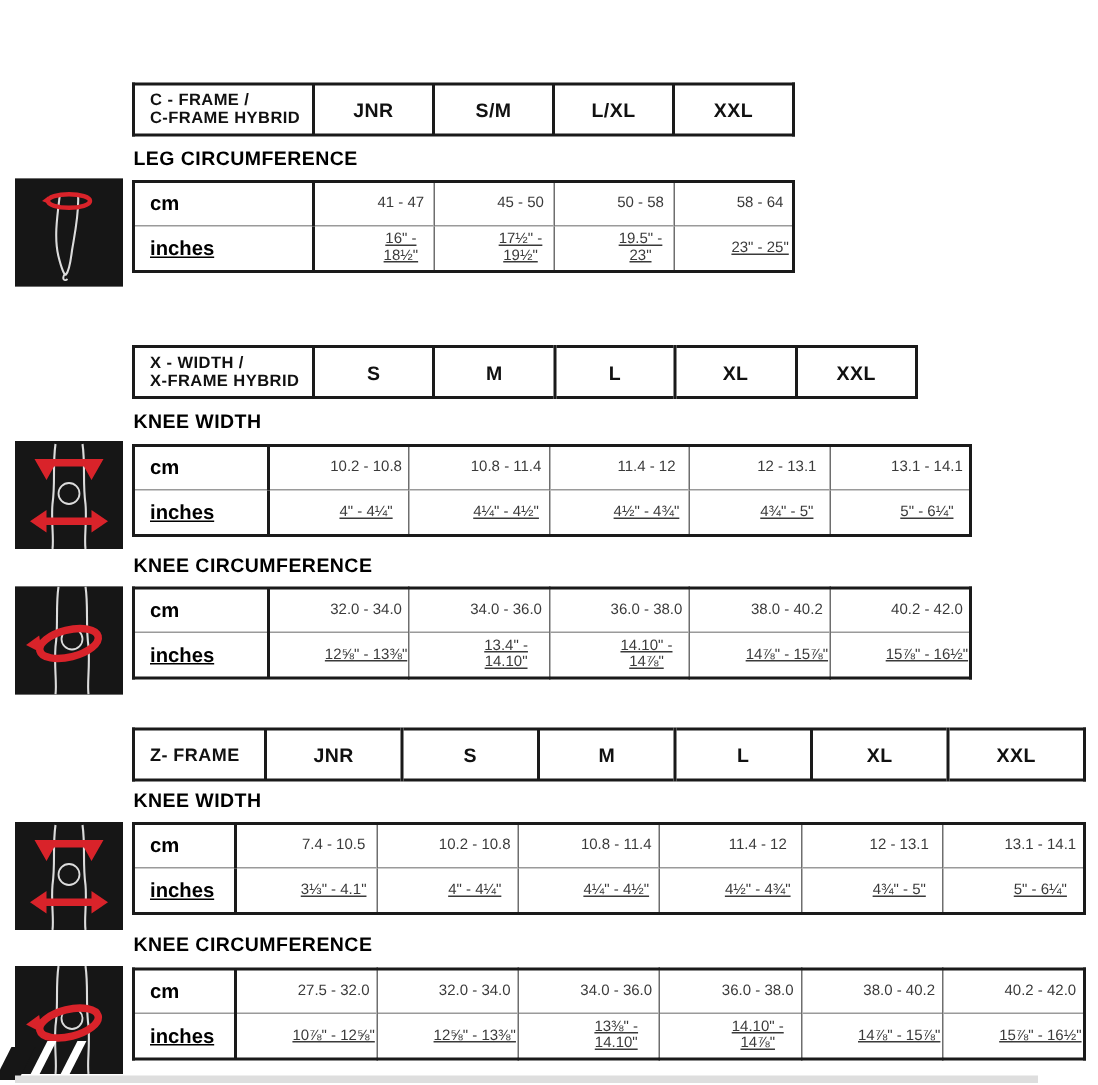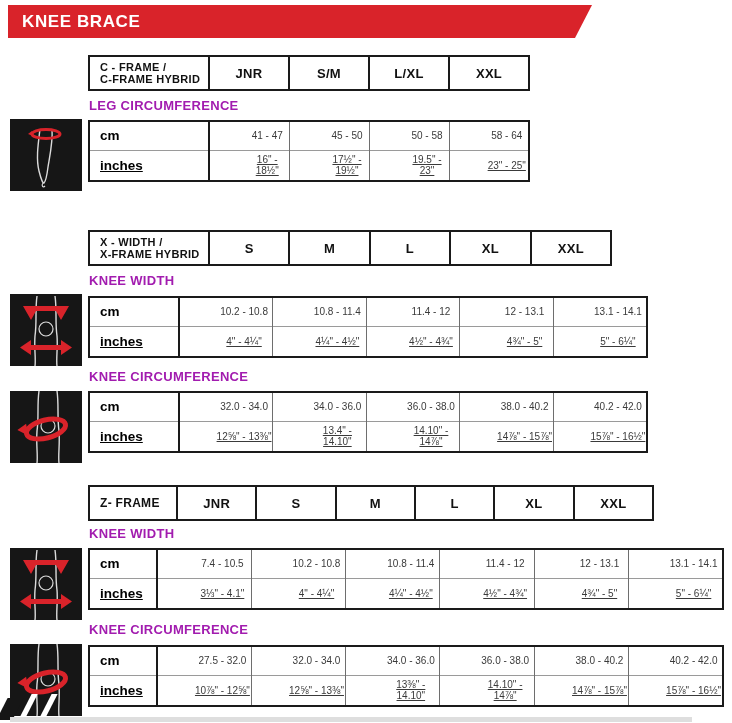--- a/index.html
+++ b/index.html
@@ -49,9 +49,6 @@
 
 <div class="page">
 
-  <div class="banner">
-    <span class="title">KNEE BRACE</span>
-  </div>
 
   <table class="hdr-table" style="left:88px; top:55px; width:442px;">
     <colgroup>

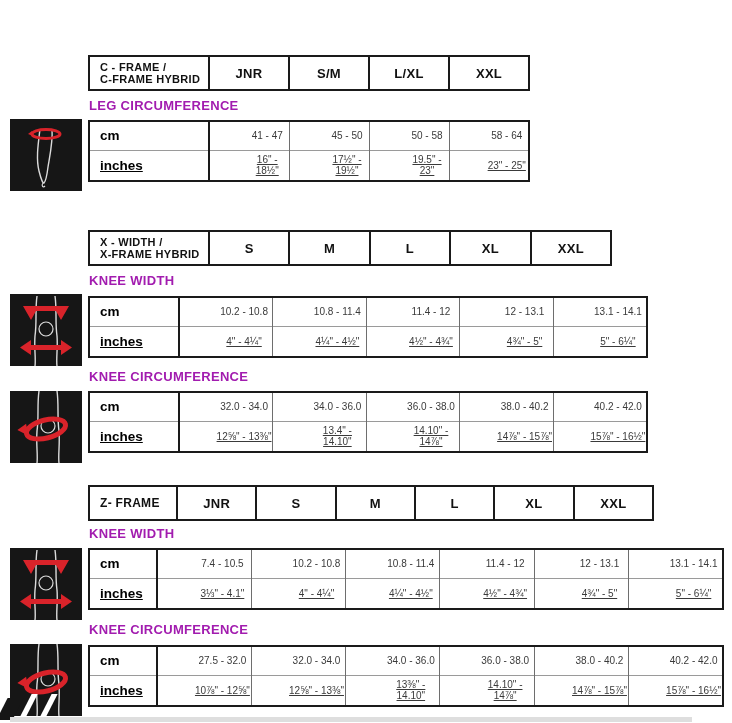--- a/index.html
+++ b/index.html
@@ -14,7 +14,7 @@
   .banner .title { color:#fff; font-weight:bold; font-size:17px; letter-spacing:.6px; padding-left:14px; }
 
   
-  .sec-title { position:absolute; font-weight:bold; font-size:13px; color:#a21caf; letter-spacing:.3px; }
+  .sec-title { position:absolute; font-weight:bold; font-size:13px; color:#000000; letter-spacing:.3px; }
 
   
   table { border-collapse:collapse; table-layout:fixed; position:absolute; background:#fff; }

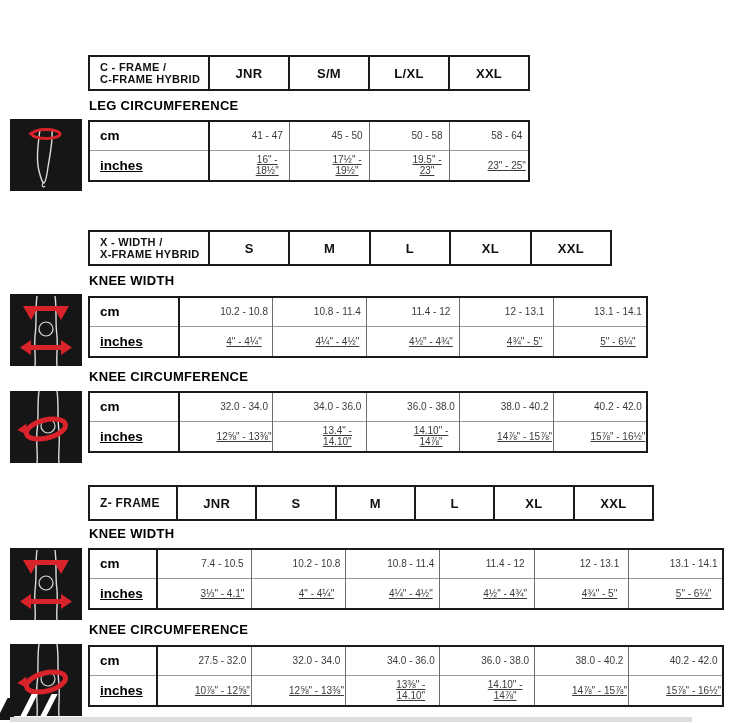--- a/index.html
+++ b/index.html
@@ -199,7 +199,7 @@
   </tbody>
     </table>
 
-  <table class="hdr-table one-line" style="left:88px; top:485px; width:566px;">
+  <table class="hdr-table one-line" style="left:88px; top:485px; width:636px;">
     <colgroup>
         <col style="width:88px">
       </colgroup>

